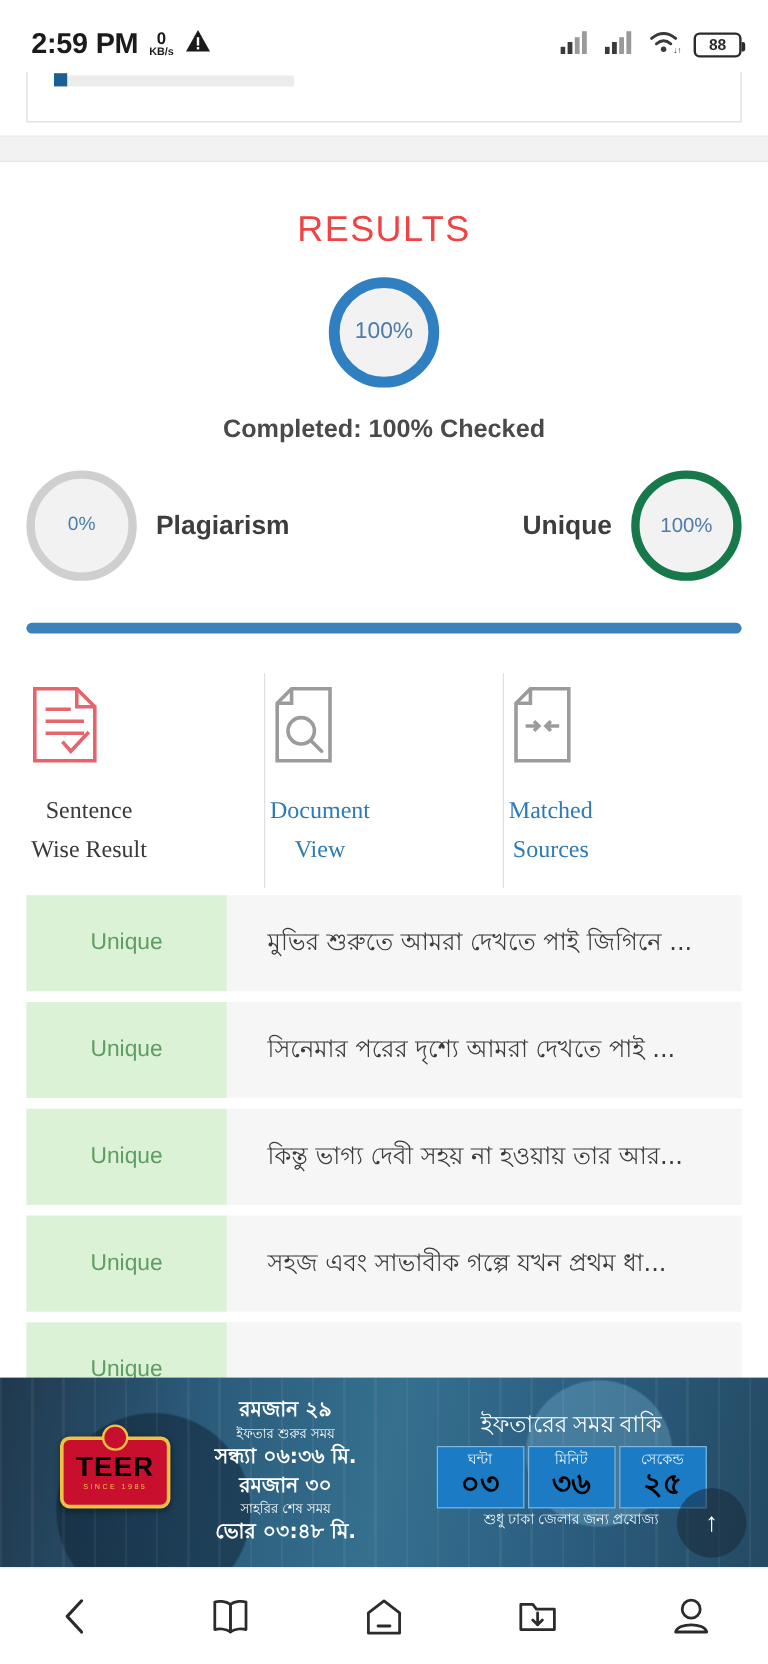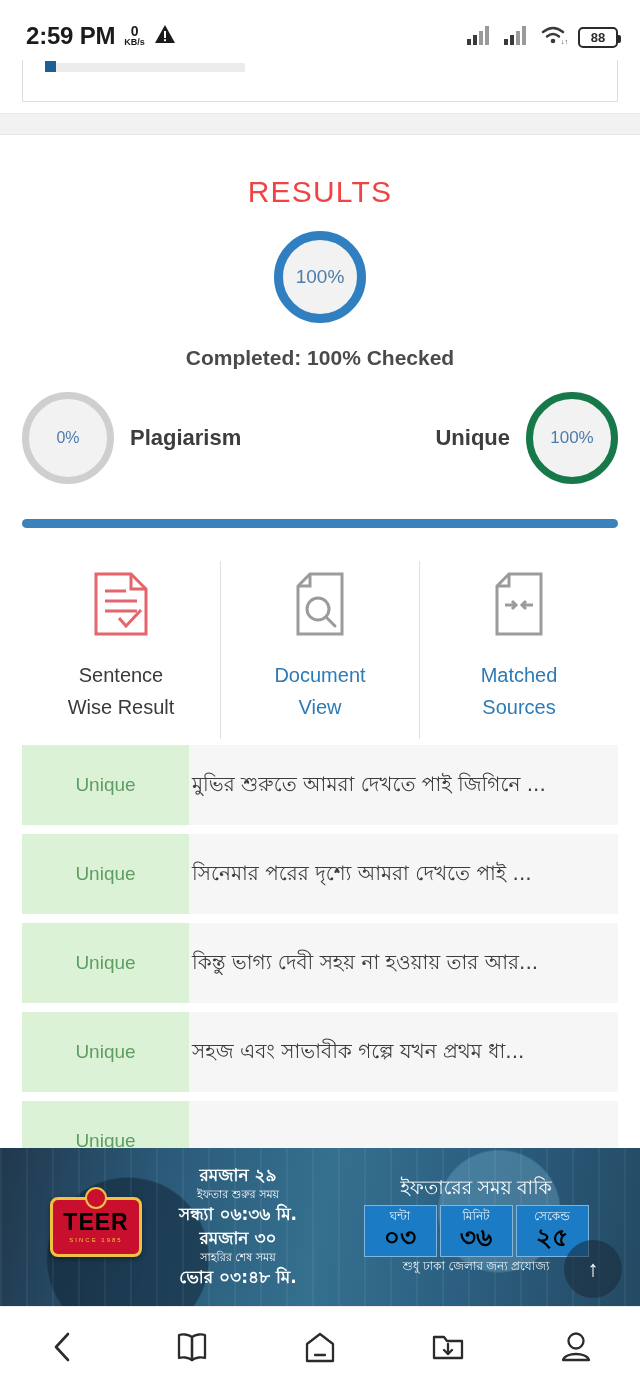--- a/index.html
+++ b/index.html
@@ -102,7 +102,7 @@
   }
   .tab{
     flex:1; text-align:center; padding:10px 4px 16px 4px;
-    display:flex; flex-direction:column; align-items:center; gap:18px;
+    display:flex; flex-direction:column; align-items:flex-start; gap:18px;font-family:Liberation Serif, serif;
   }
   .tab + .tab{ border-left:1px solid #e0e0e0; }
   .tab-label{ font-size:20px; line-height:1.6; color:#2e7ab5; font-weight:400;}

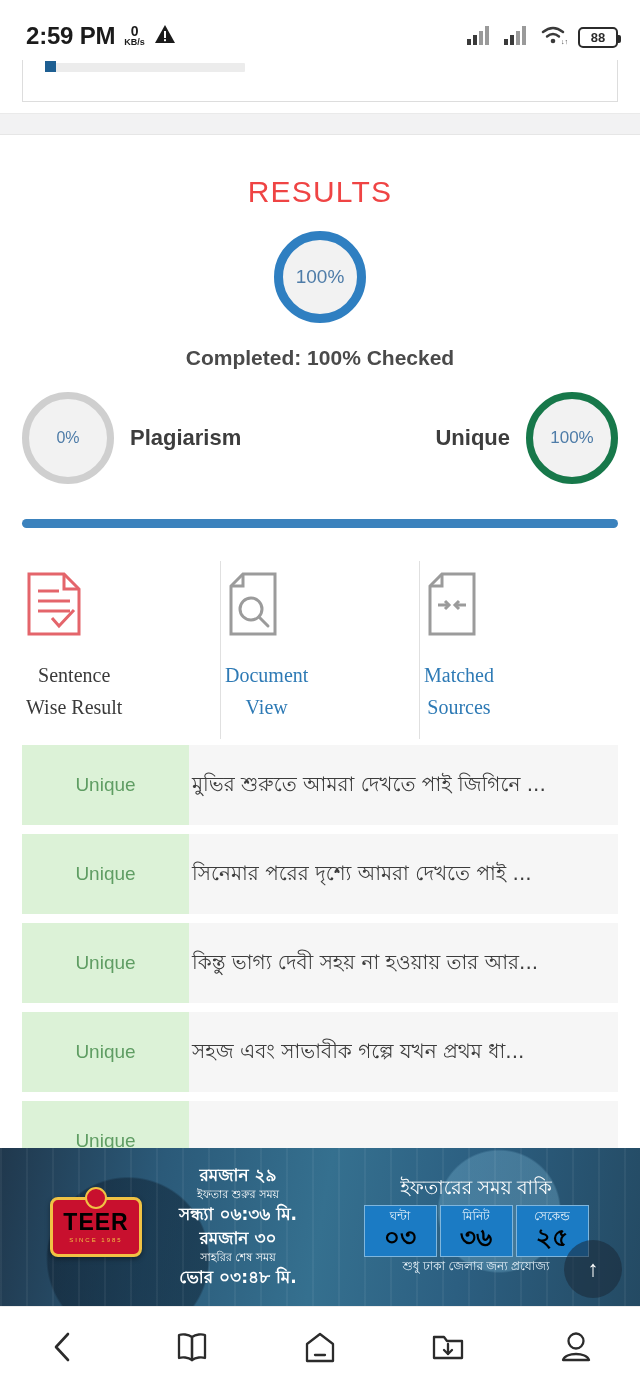--- a/index.html
+++ b/index.html
@@ -120,7 +120,7 @@
   }
   .row-badge span{ font-size:19px; color:#5f9d63; }
   .row-text{
-    flex:1; display:flex; align-items:center; padding-left:3px;
+    flex:1; display:flex; align-items:center; padding-left:34px;
     font-size:20px; color:#3c3c3c;
     font-family:"DejaVu Sans","Liberation Sans",sans-serif;
     white-space:nowrap; overflow:hidden;

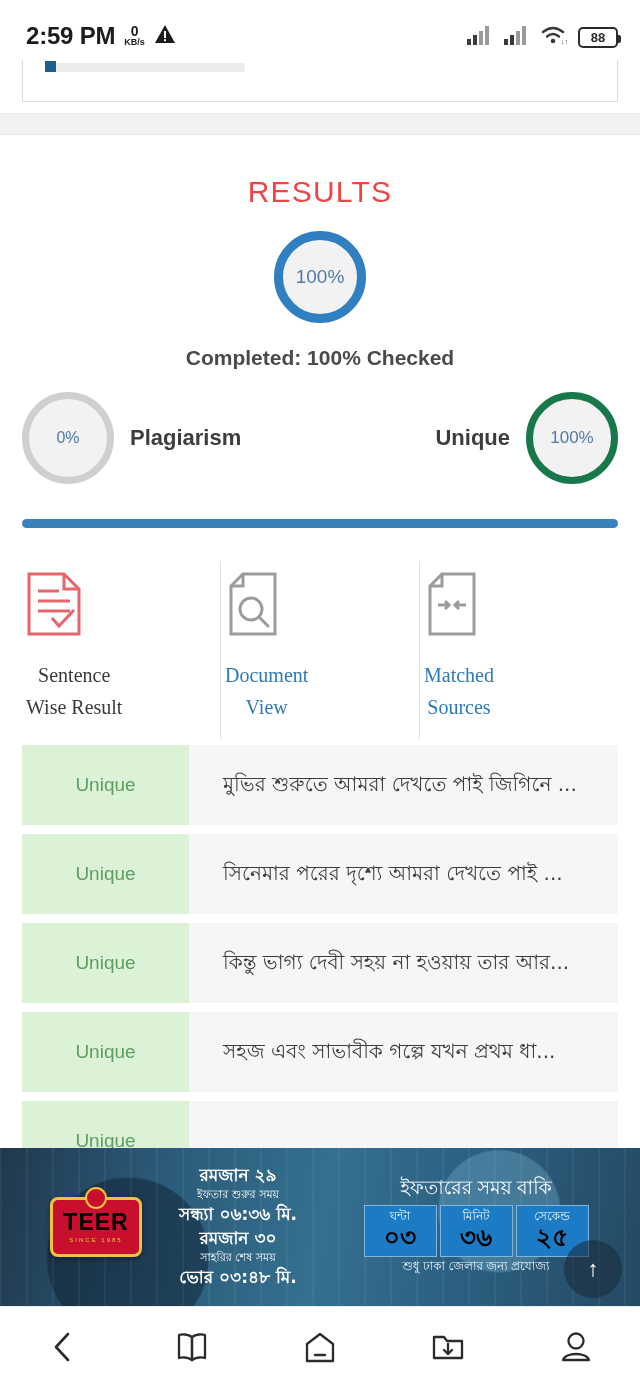--- a/index.html
+++ b/index.html
@@ -165,7 +165,7 @@
   .ad-time{ font-size:17px; font-weight:700; line-height:1.4; }
 
   .ad-count{ flex:1; text-align:center; color:#fff; padding-right:6px;
-             font-family:Liberation Sans, sans-serif;}
+             font-family:Liberation Serif, serif;}
   .ad-count-title{ font-size:19px; line-height:1.2; margin-bottom:5px; }
   .boxes{ display:flex; justify-content:center; gap:3px; }
   .cbox{

